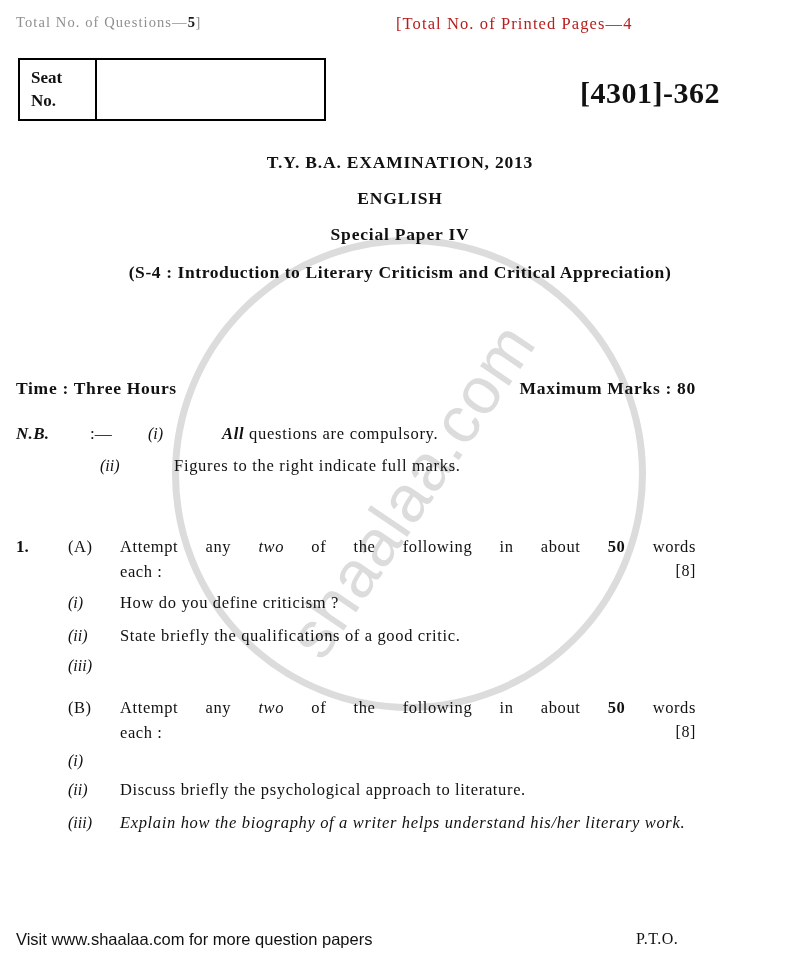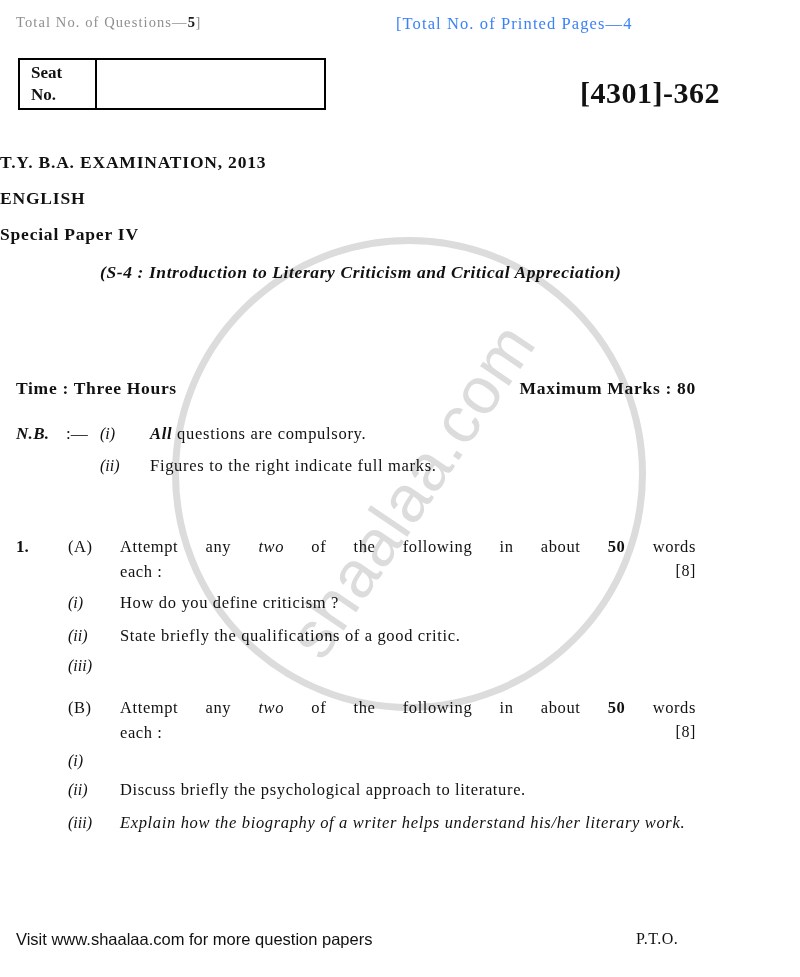--- a/index.html
+++ b/index.html
@@ -75,7 +75,7 @@
     left: 396px;
     top: 14px;
     font-size: 16.5px;
-    color: #3b82f6;
+    color: #b91c1c;
     letter-spacing: 1.1px;
     white-space: nowrap;
   }

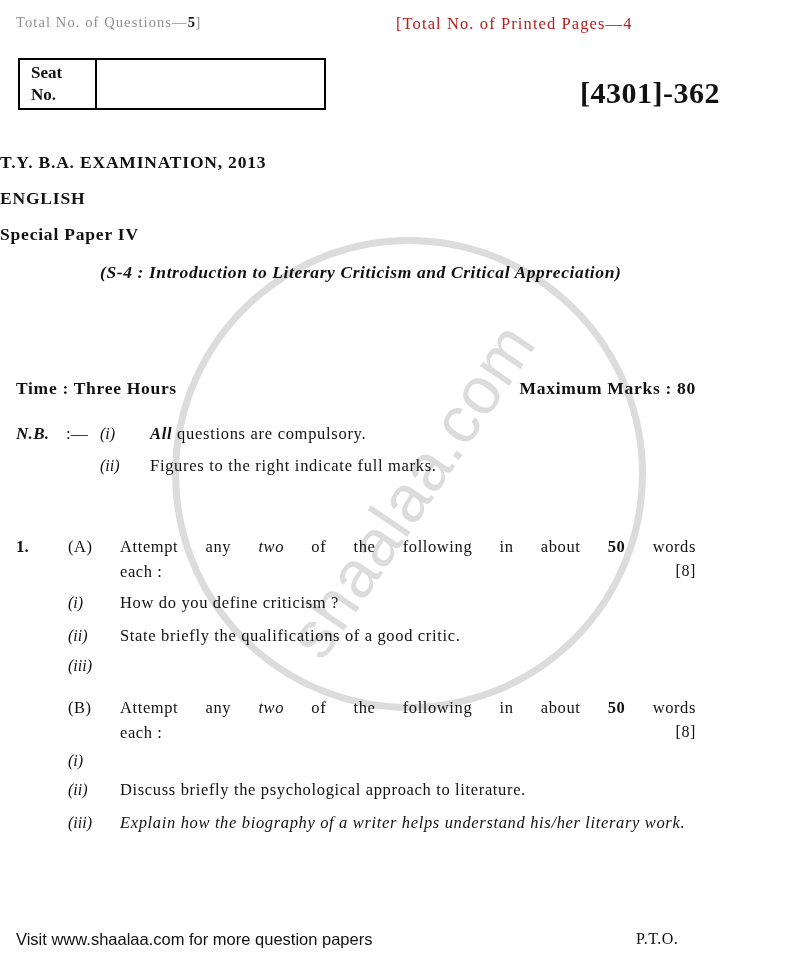--- a/index.html
+++ b/index.html
@@ -85,7 +85,7 @@
     left: 18px;
     top: 58px;
     width: 308px;
-    height: 52px;
+    height: 63px;
     border: 2.5px solid #000;
     box-sizing: border-box;
     display: flex;

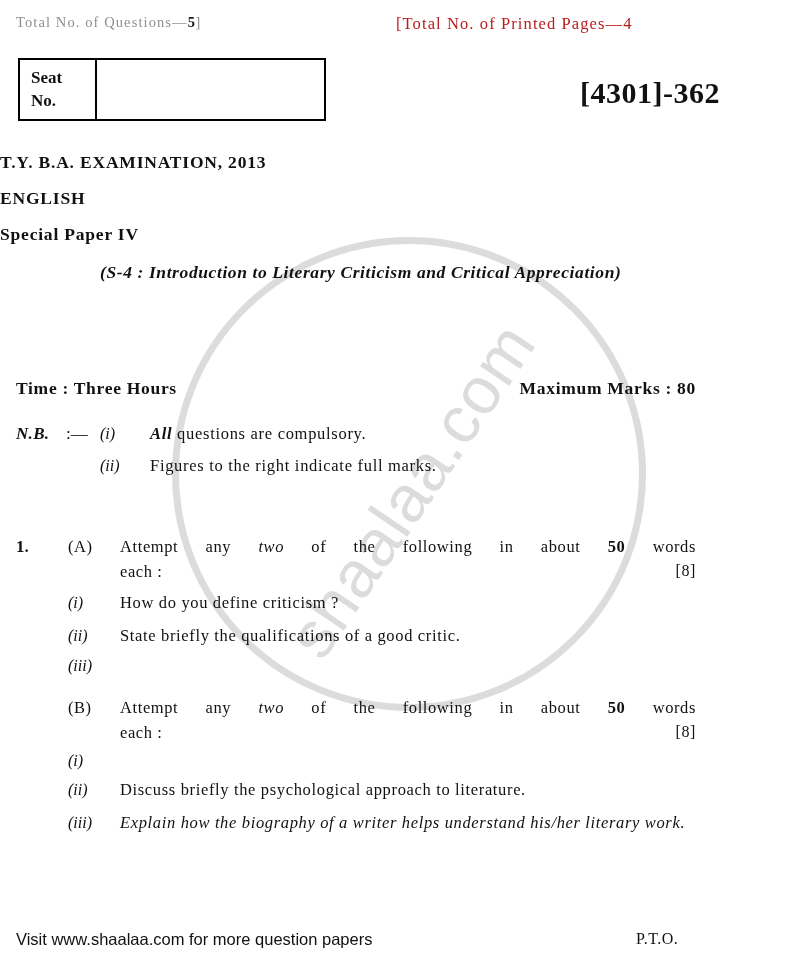--- a/index.html
+++ b/index.html
@@ -121,7 +121,7 @@
     left: 0;
     top: 152px;
     width: 800px;
-    text-align: left;
+    text-align: center;
   }
   #title-block .t-line {
     font-weight: 700;

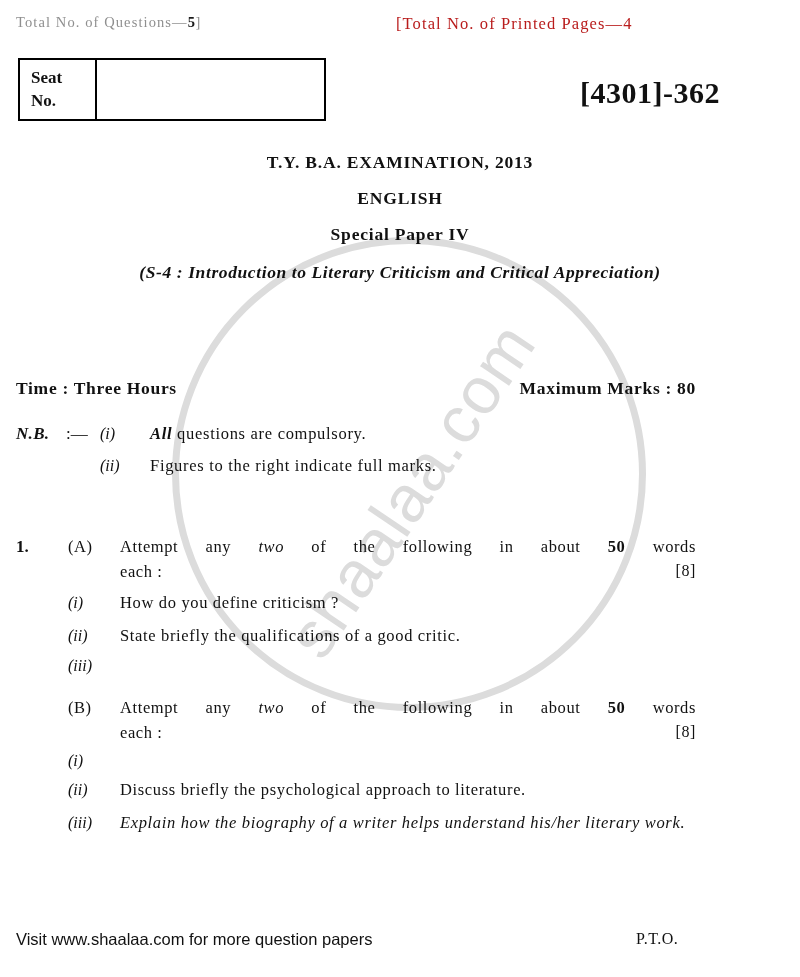--- a/index.html
+++ b/index.html
@@ -136,7 +136,6 @@
     margin-left: 100px;
     line-height: 1.45;
     letter-spacing: 0.6px;
-    font-style: italic;
   }
   #title-block .t-line.sub { margin-top: 0; }
 

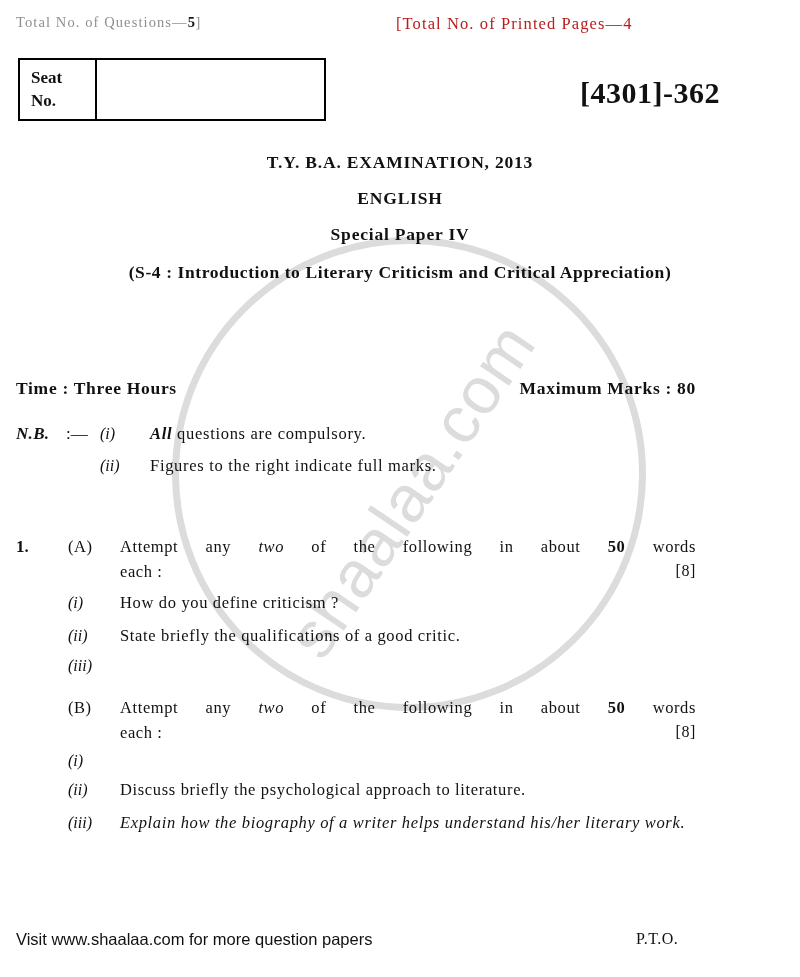--- a/index.html
+++ b/index.html
@@ -153,7 +153,7 @@
 
   
   #nb-block { left: 16px; top: 424px; width: 700px; }
-  #nb-block .nb-row { display: flex; align-items: baseline; margin-bottom: 12px; }
+  #nb-block .nb-row { display: flex; align-items: baseline; margin-bottom: 12px; gap: 24px; }
   #nb-block .nb-tag {
     font-weight: 700;
     font-style: italic;

